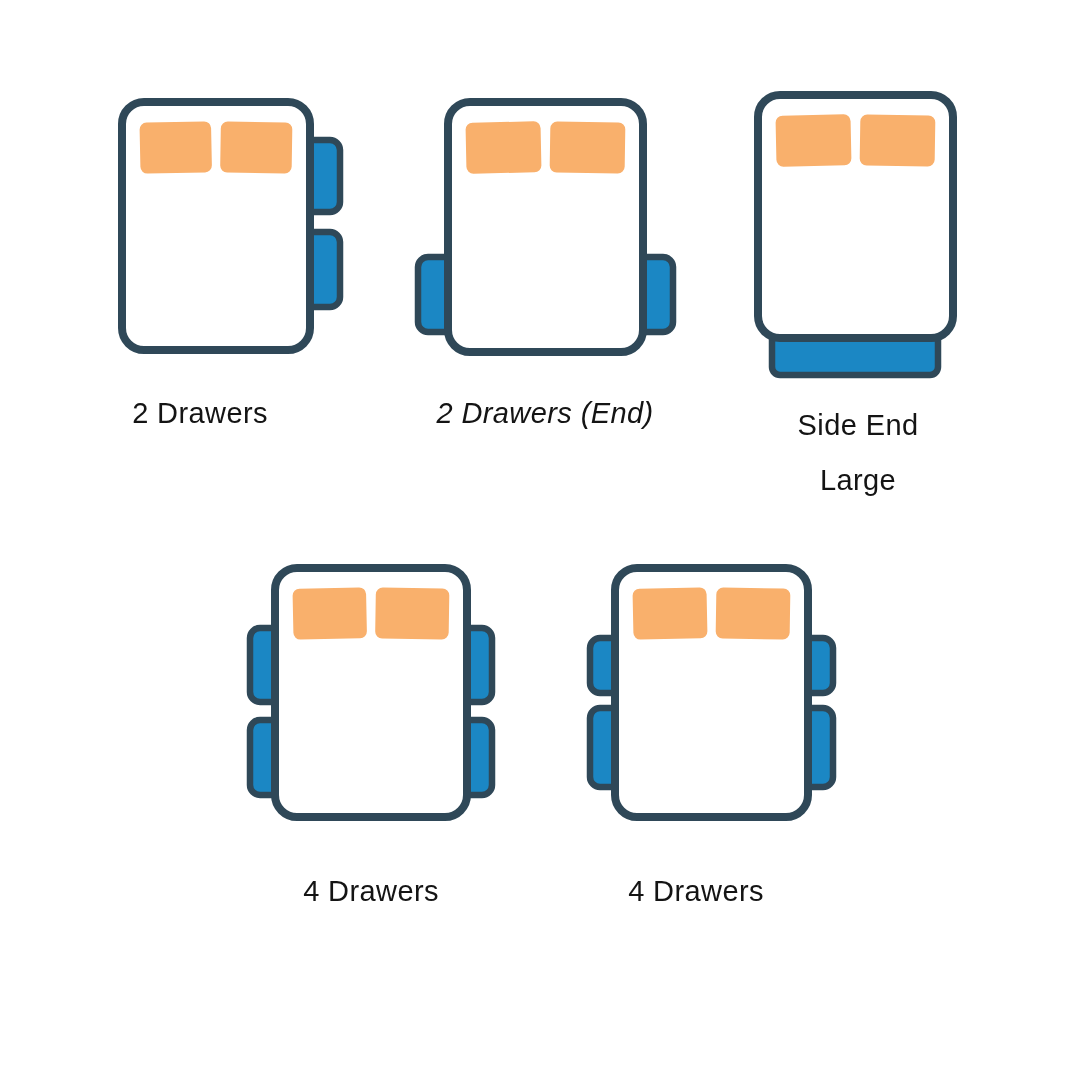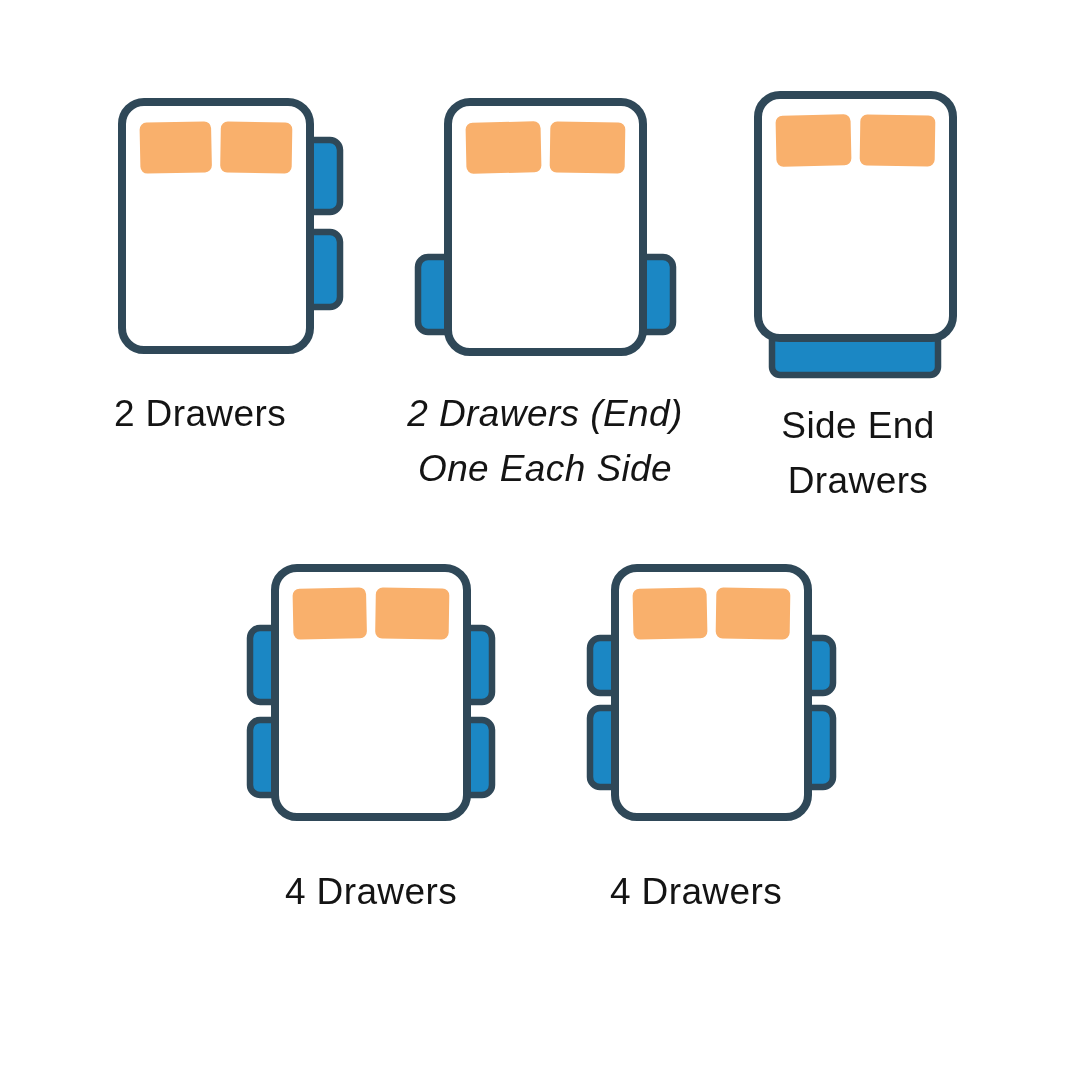--- a/index.html
+++ b/index.html
@@ -27,7 +27,7 @@
   .cap {
     position: absolute;
     text-align: center;
-    font-size: 37px;
+    font-size: 29px;
     line-height: 55px;
     font-weight: 500;
     letter-spacing: 0.4px;

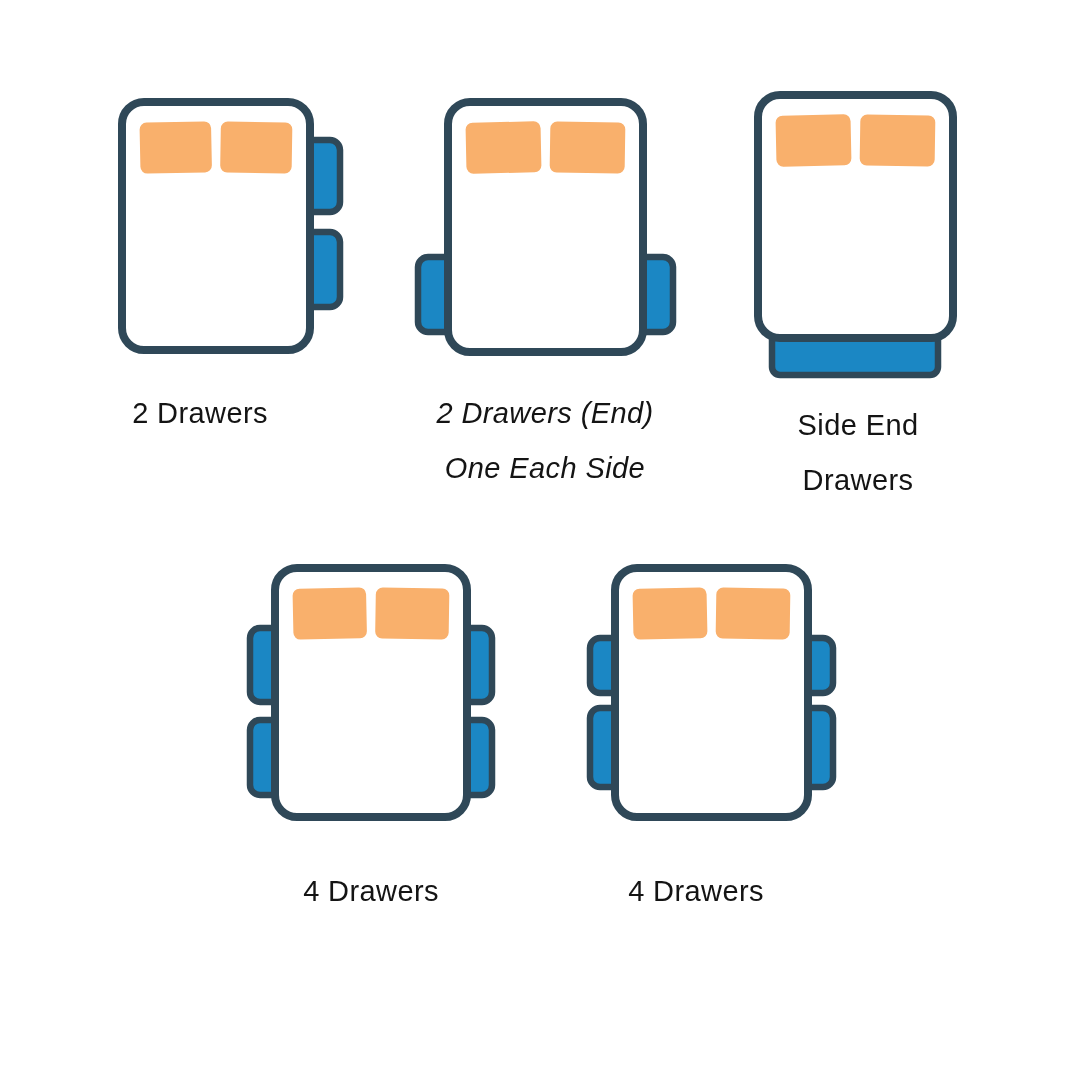--- a/index.html
+++ b/index.html
@@ -76,7 +76,6 @@
       </svg>
     <figcaption class="cap cap-1">
       <span class="cap-line">2 Drawers (End)</span>
-      <span class="cap-line">One Each Side</span>
     </figcaption>
   </figure>
 

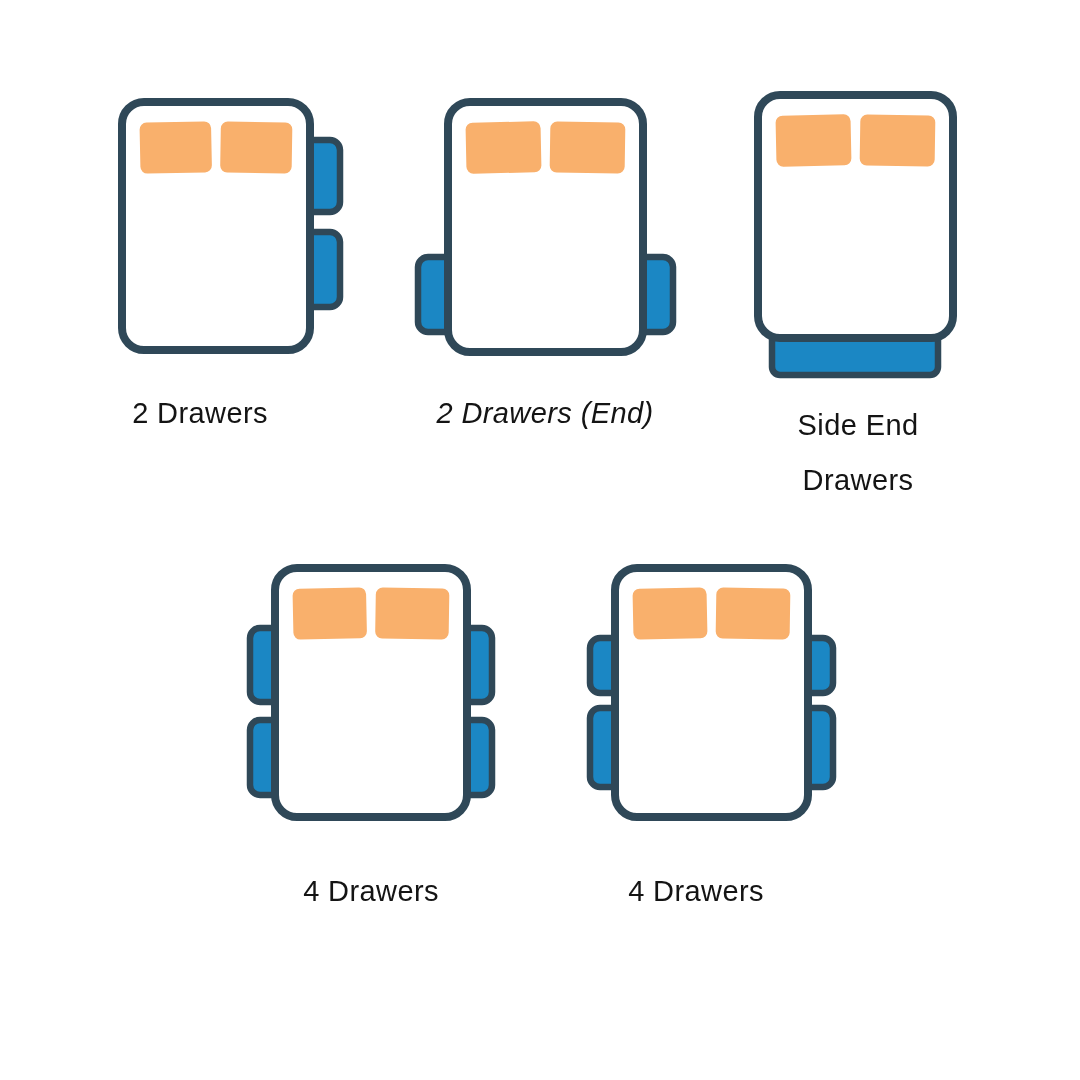--- a/index.html
+++ b/index.html
@@ -88,7 +88,7 @@
       </svg>
     <figcaption class="cap cap-2">
       <span class="cap-line">Side End</span>
-      <span class="cap-line">Drawers</span>
+      <span class="cap-line">Large</span>
     </figcaption>
   </figure>
 

